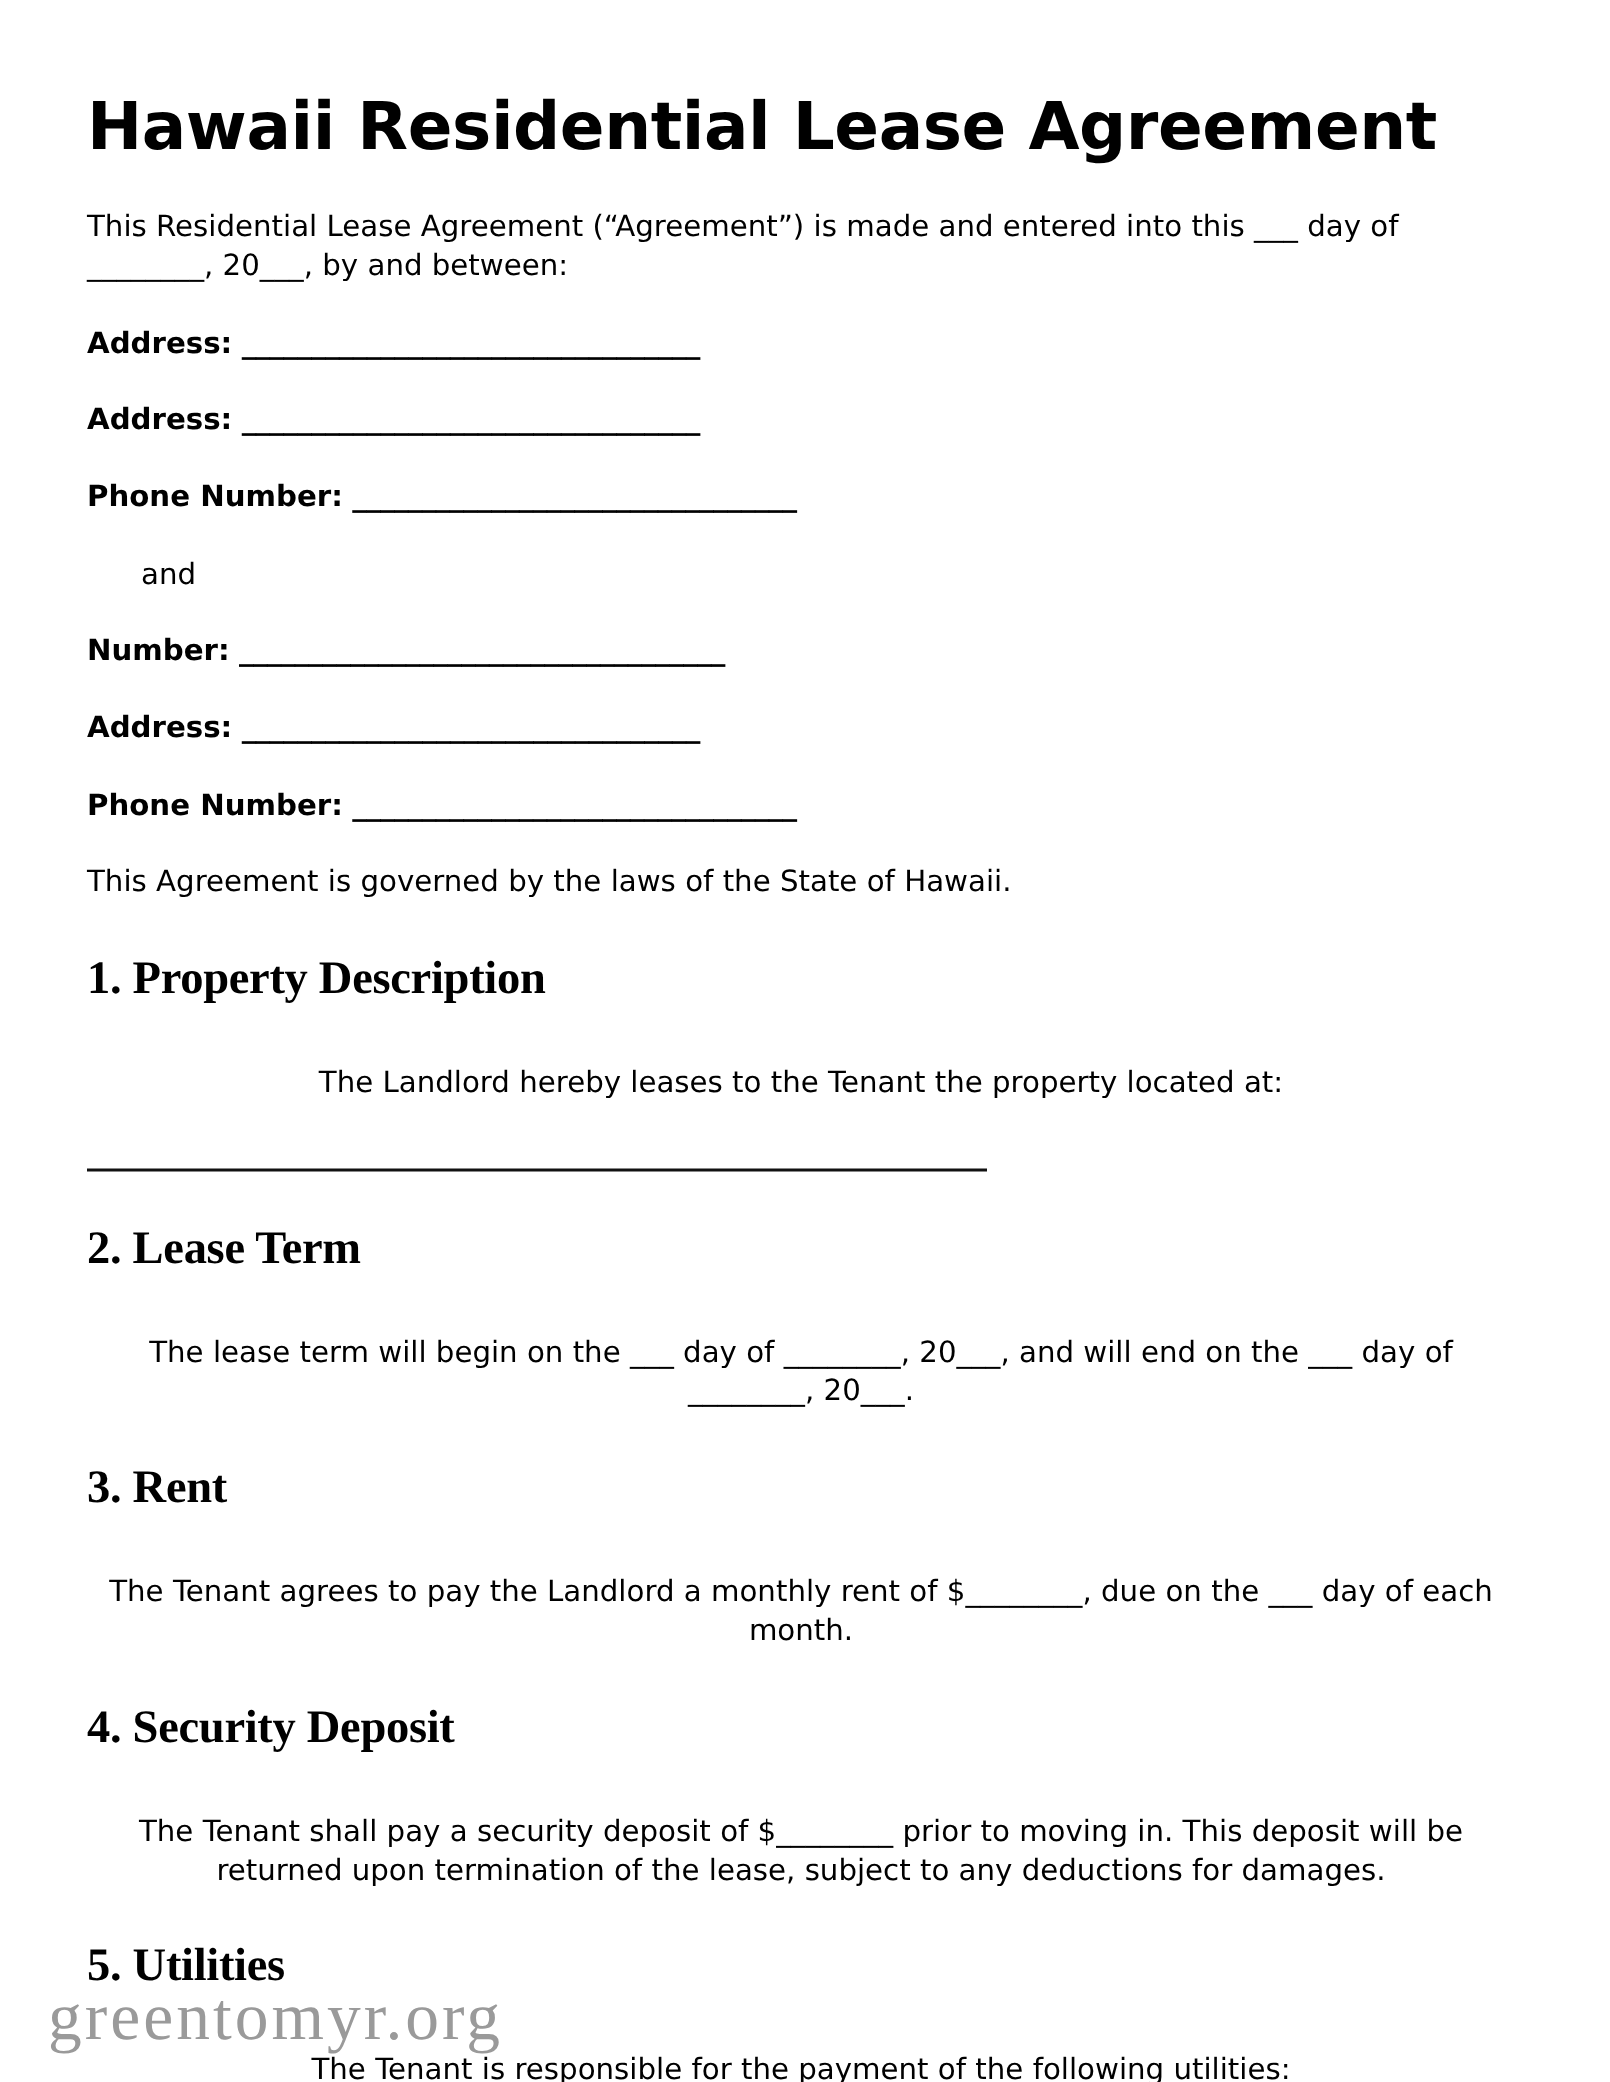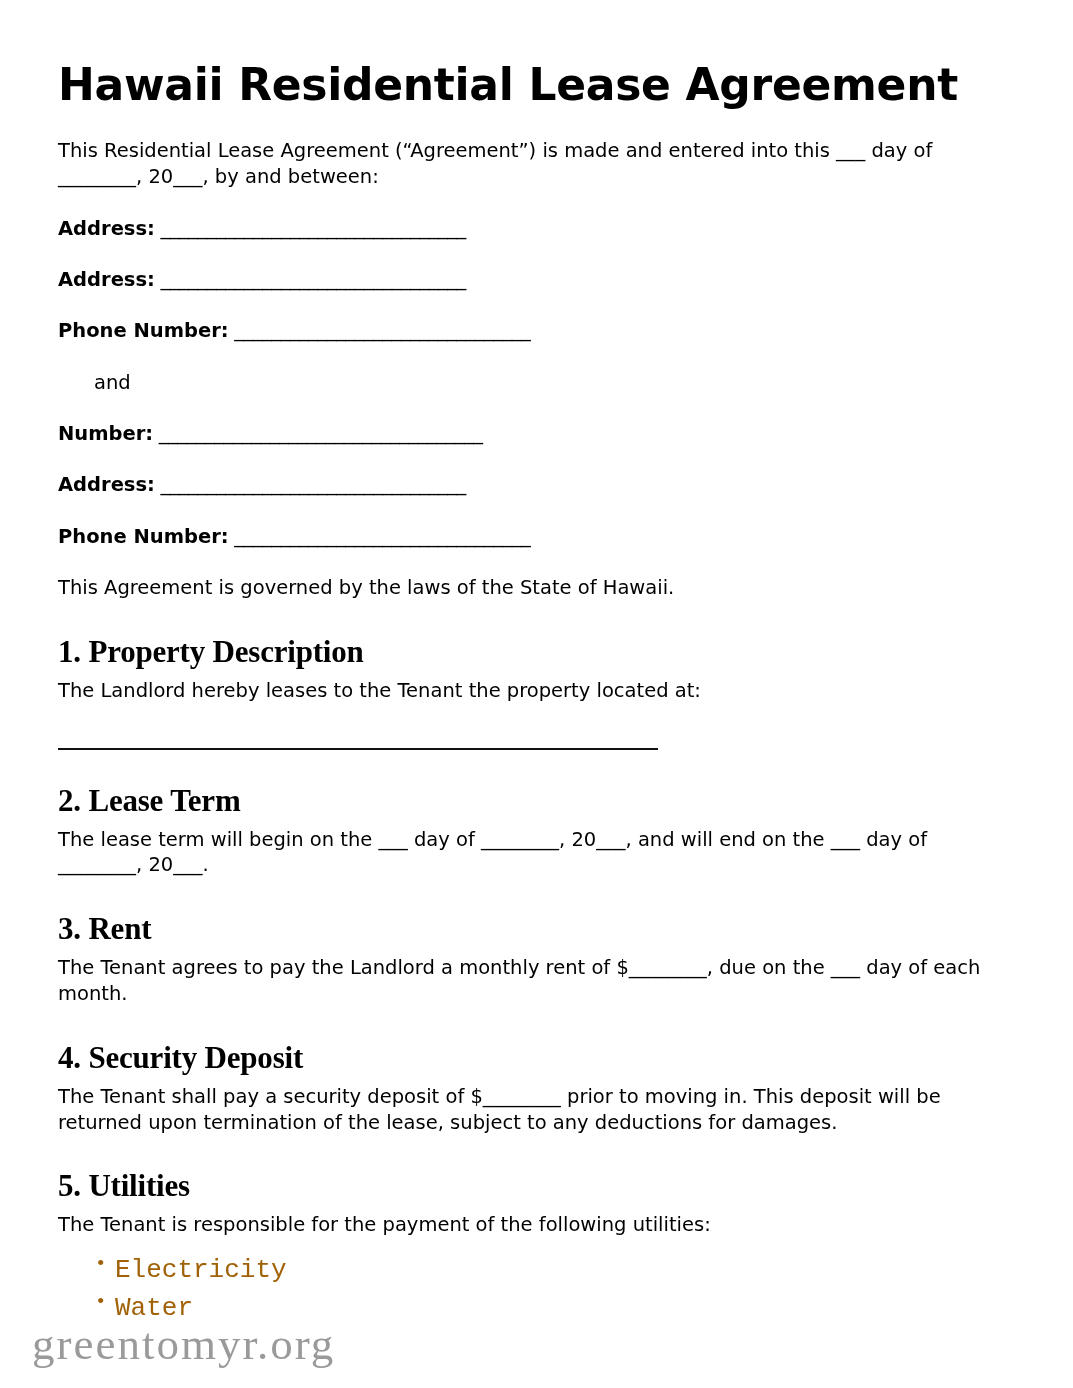--- a/index.html
+++ b/index.html
@@ -49,7 +49,7 @@
     font-weight: bold;
   }
   .blank {
-    font-weight: normal;
+    font-weight: bold;
     letter-spacing: -0.5px;
   }
   .plain-row {

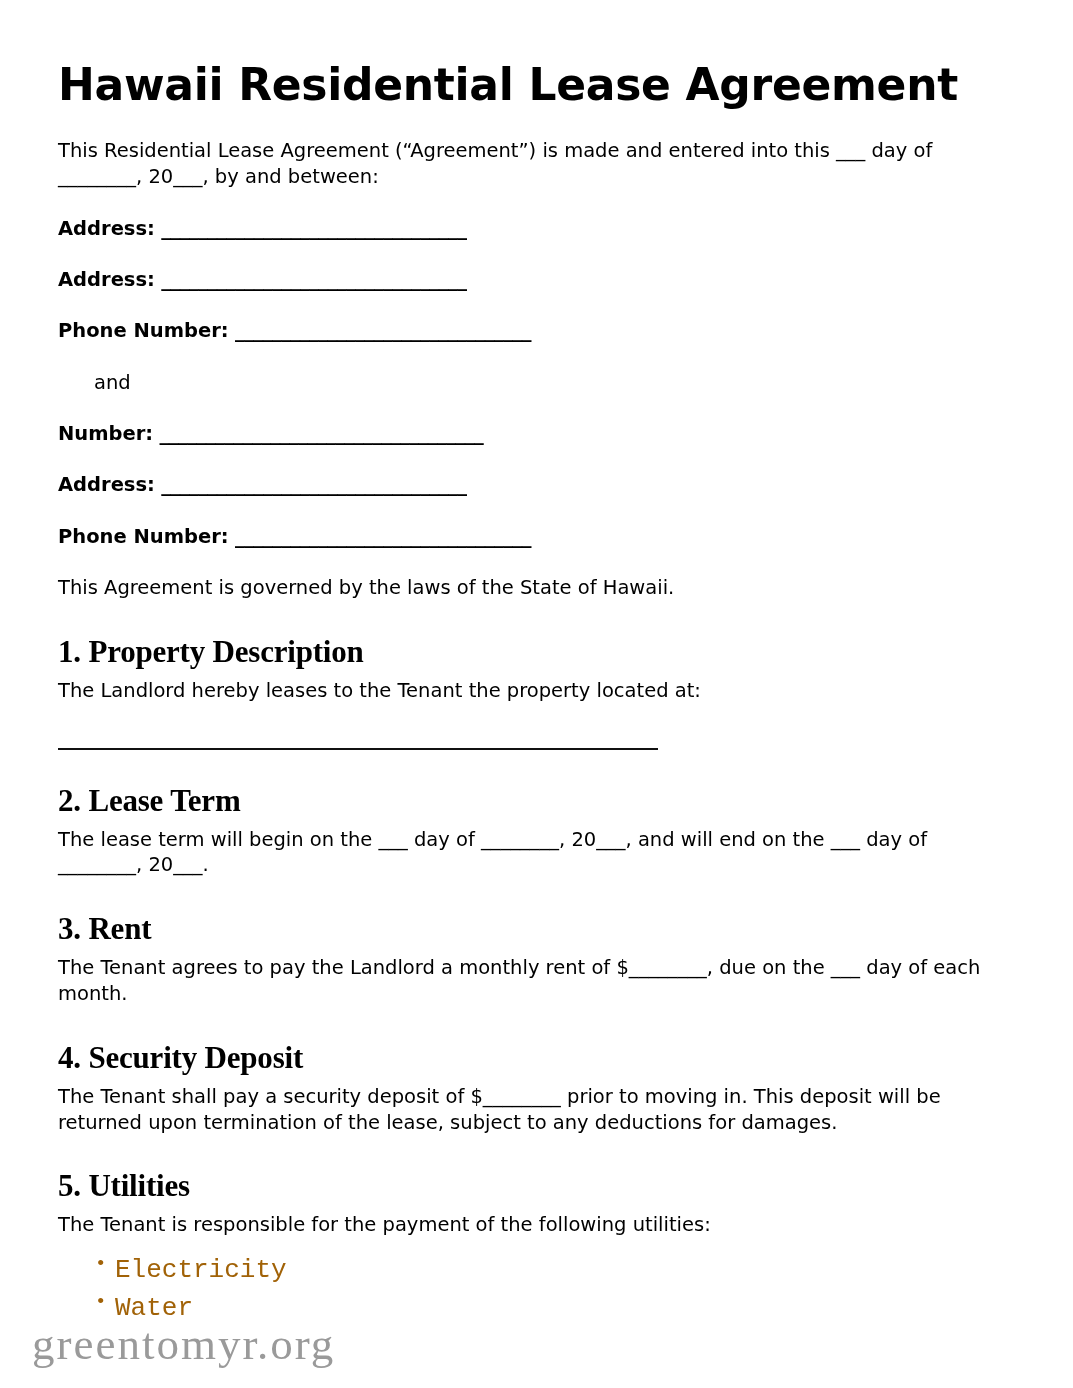--- a/index.html
+++ b/index.html
@@ -71,8 +71,9 @@
     font-family: Liberation Serif, serif;
   }
   .section-body {
-    margin-top: 9px;
+    margin-top: 40px;
     max-width: 952px;
+    text-align: center;
   }
   .prop-line {
     margin-top: 26px;

